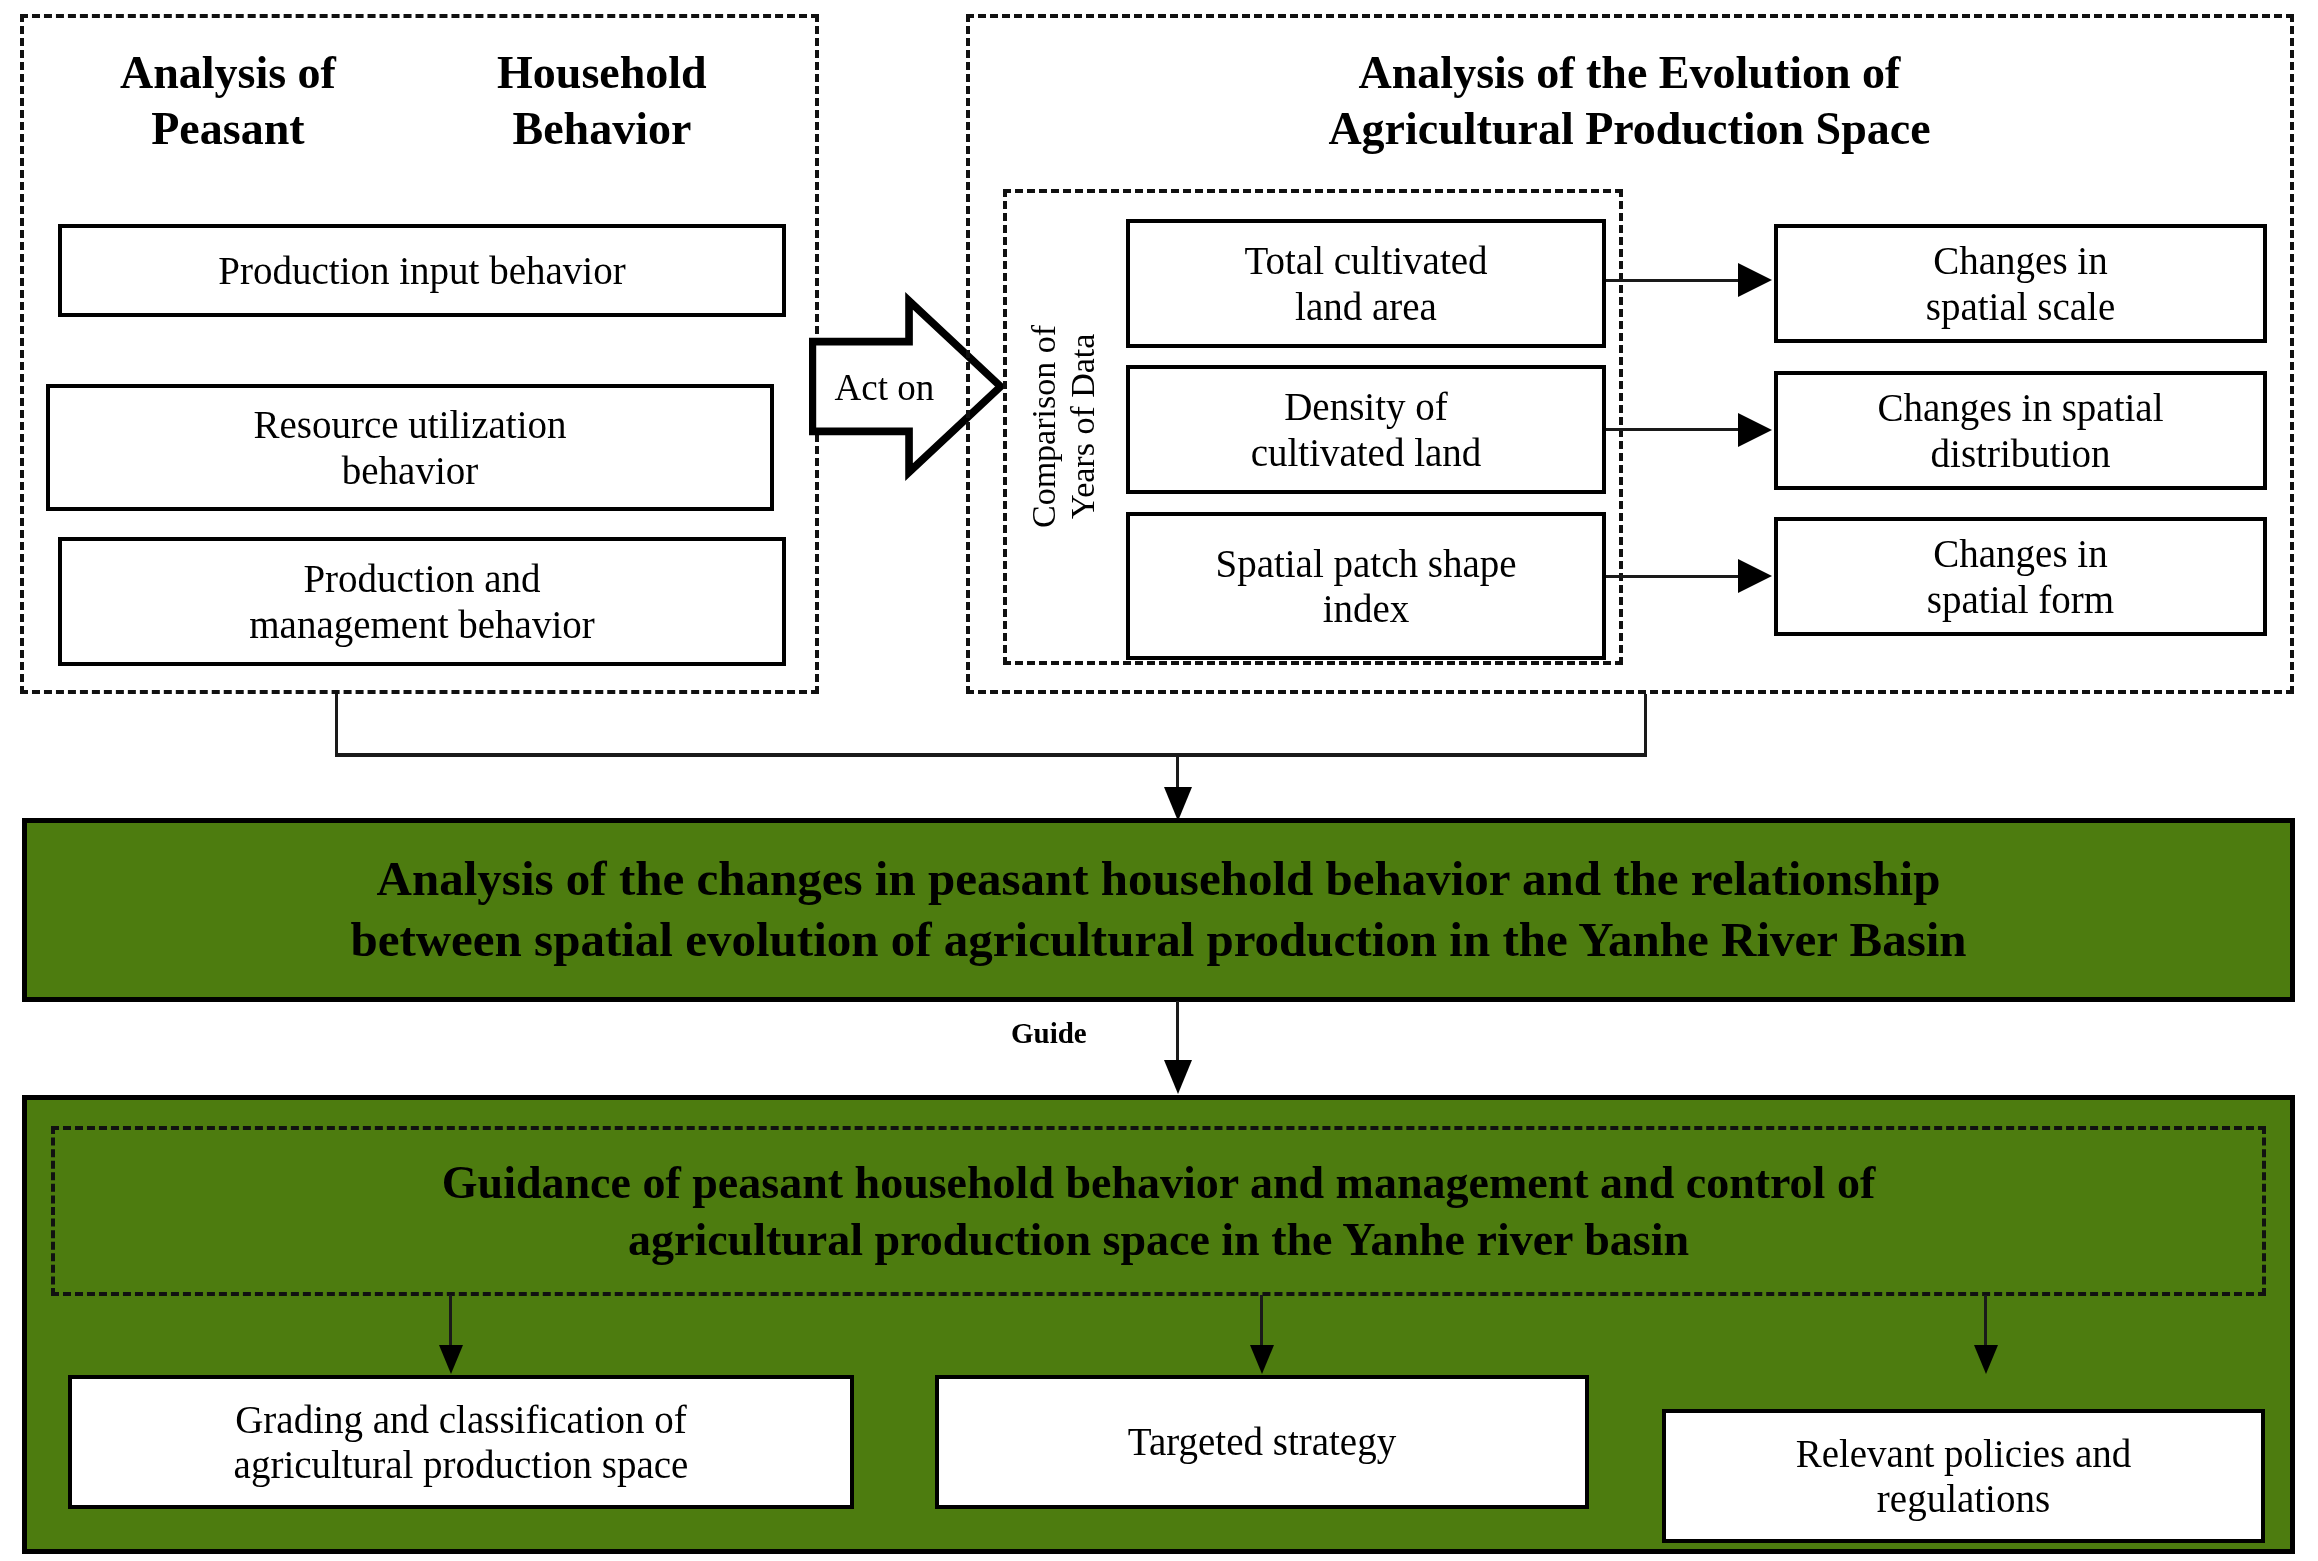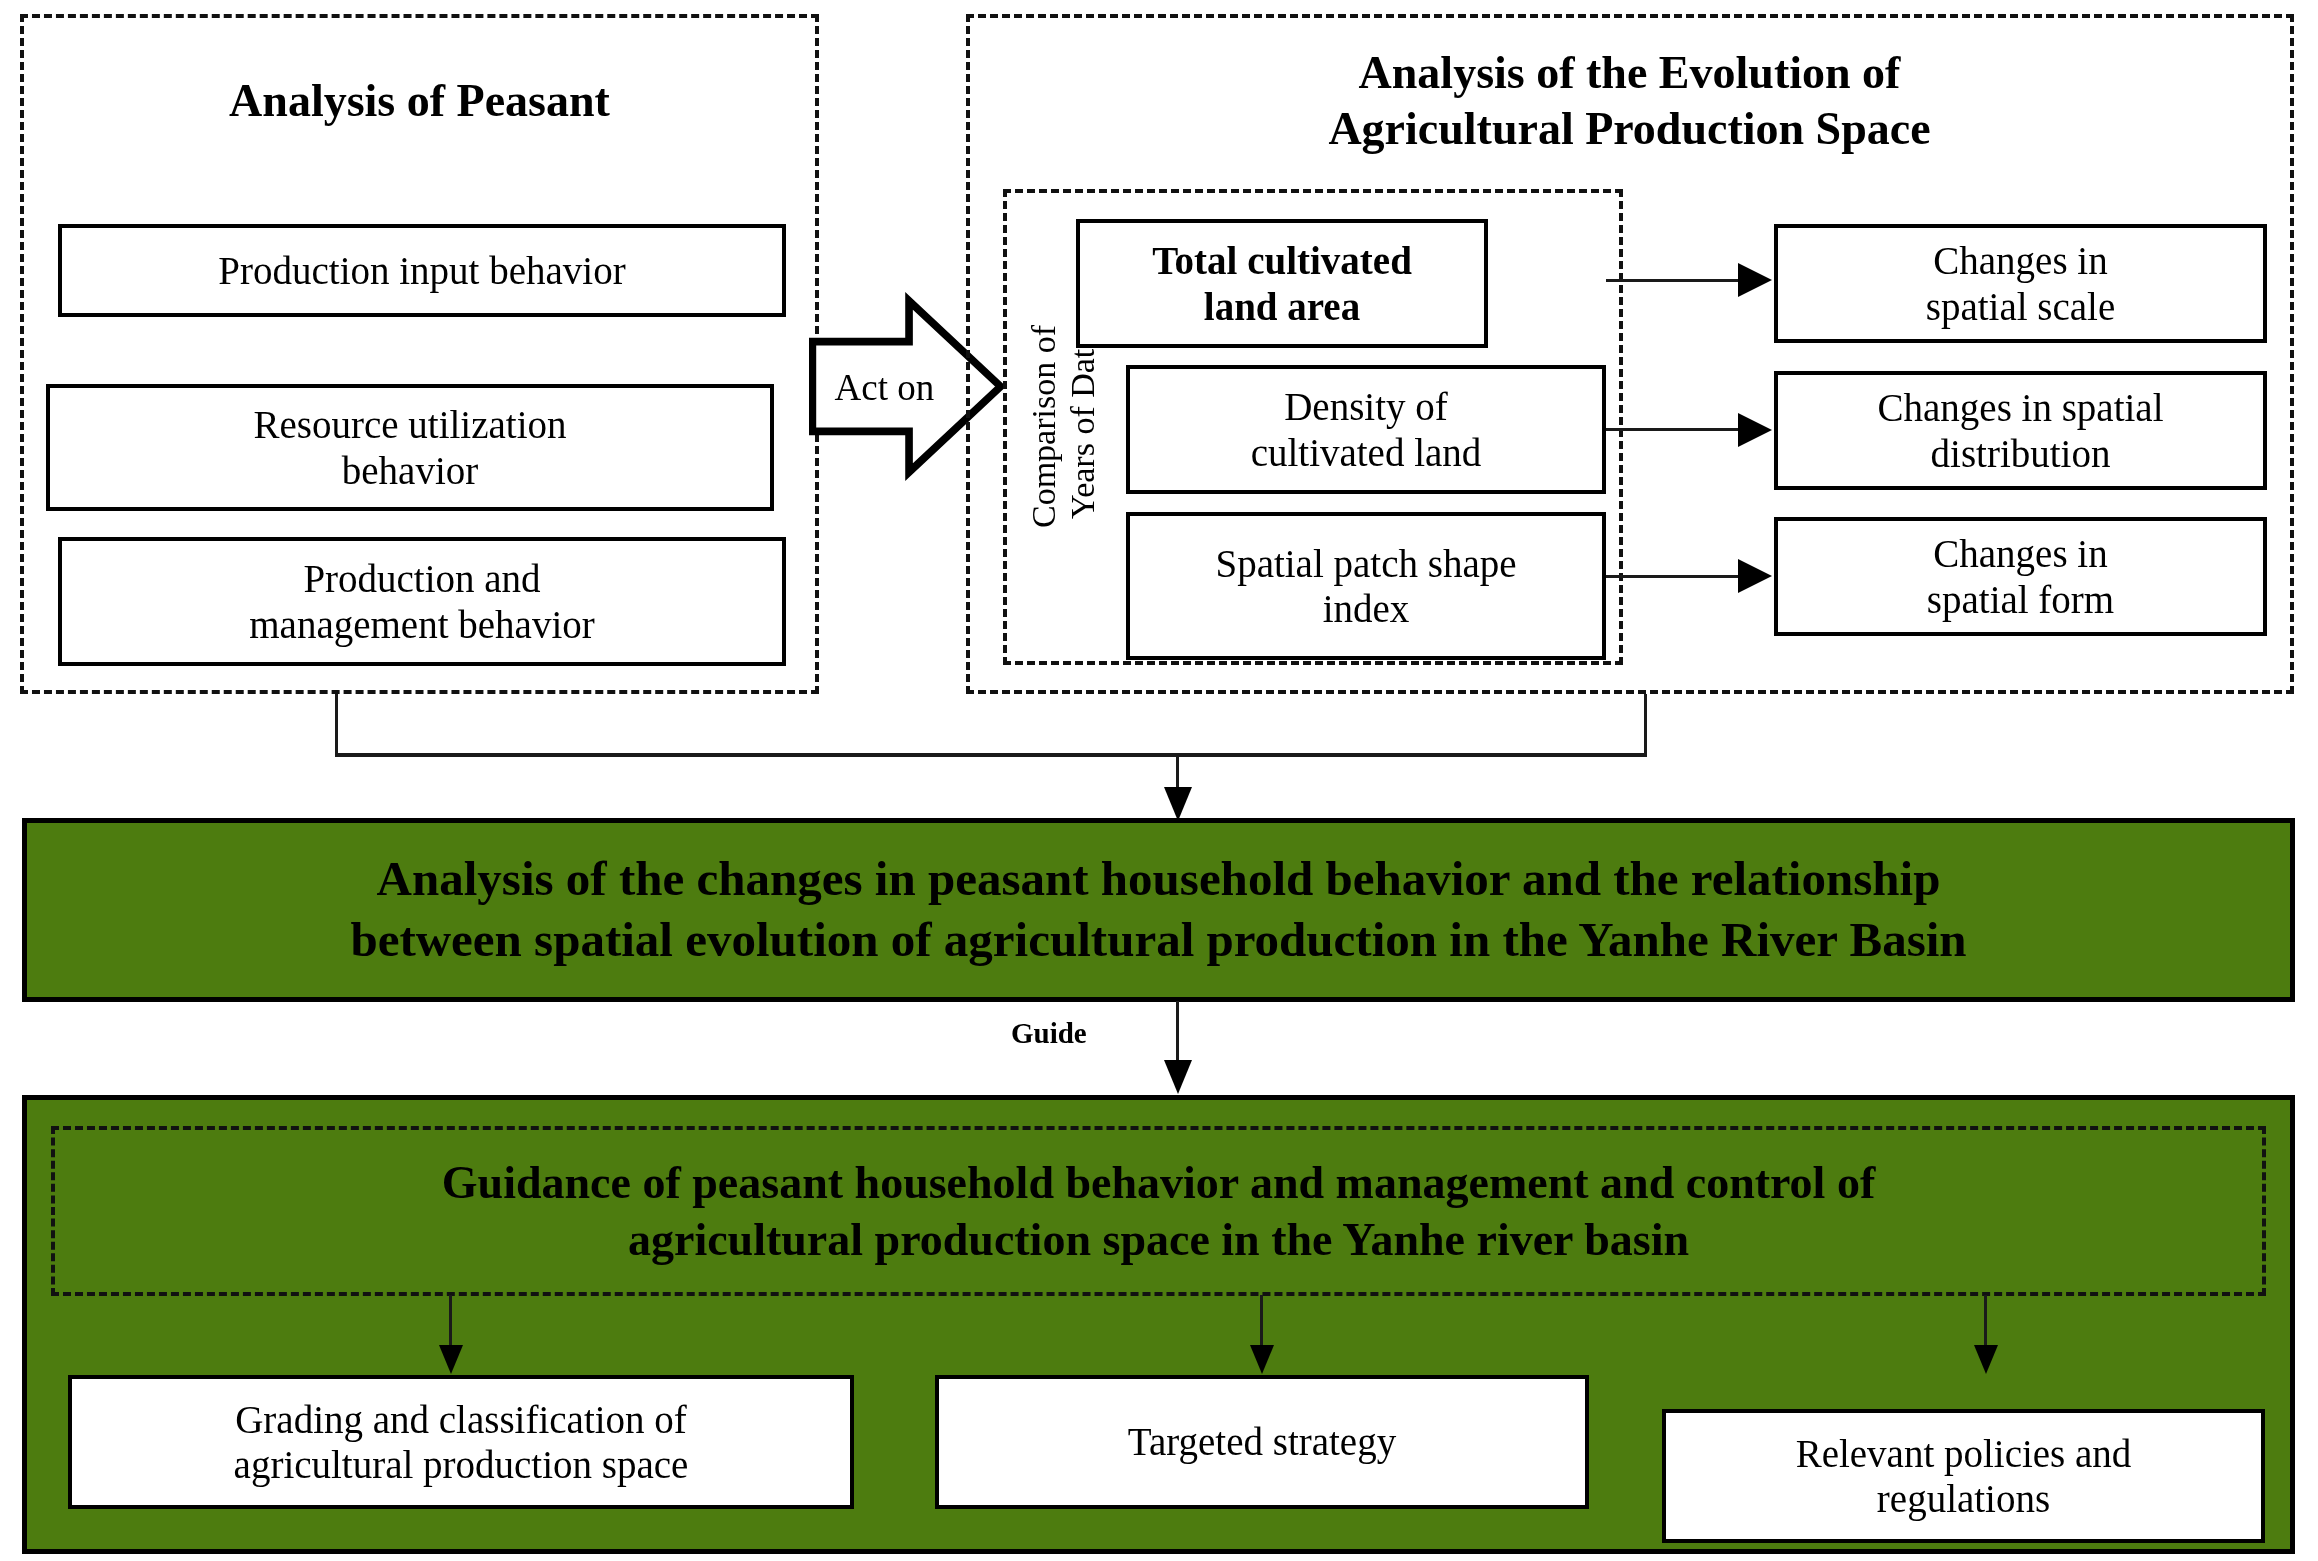--- a/index.html
+++ b/index.html
@@ -130,6 +130,7 @@
 
   <div class="abs hdr center-text" style="left:37px; top:37px; width:765px; height:127px; flex-direction:row;">
     <div>Analysis of Peasant</div>
+    <div>Household Behavior</div>
   </div>
 
   <div class="abs thin-solid-box center-text lbl" style="left:58px; top:224px; width:728px; height:93px;">

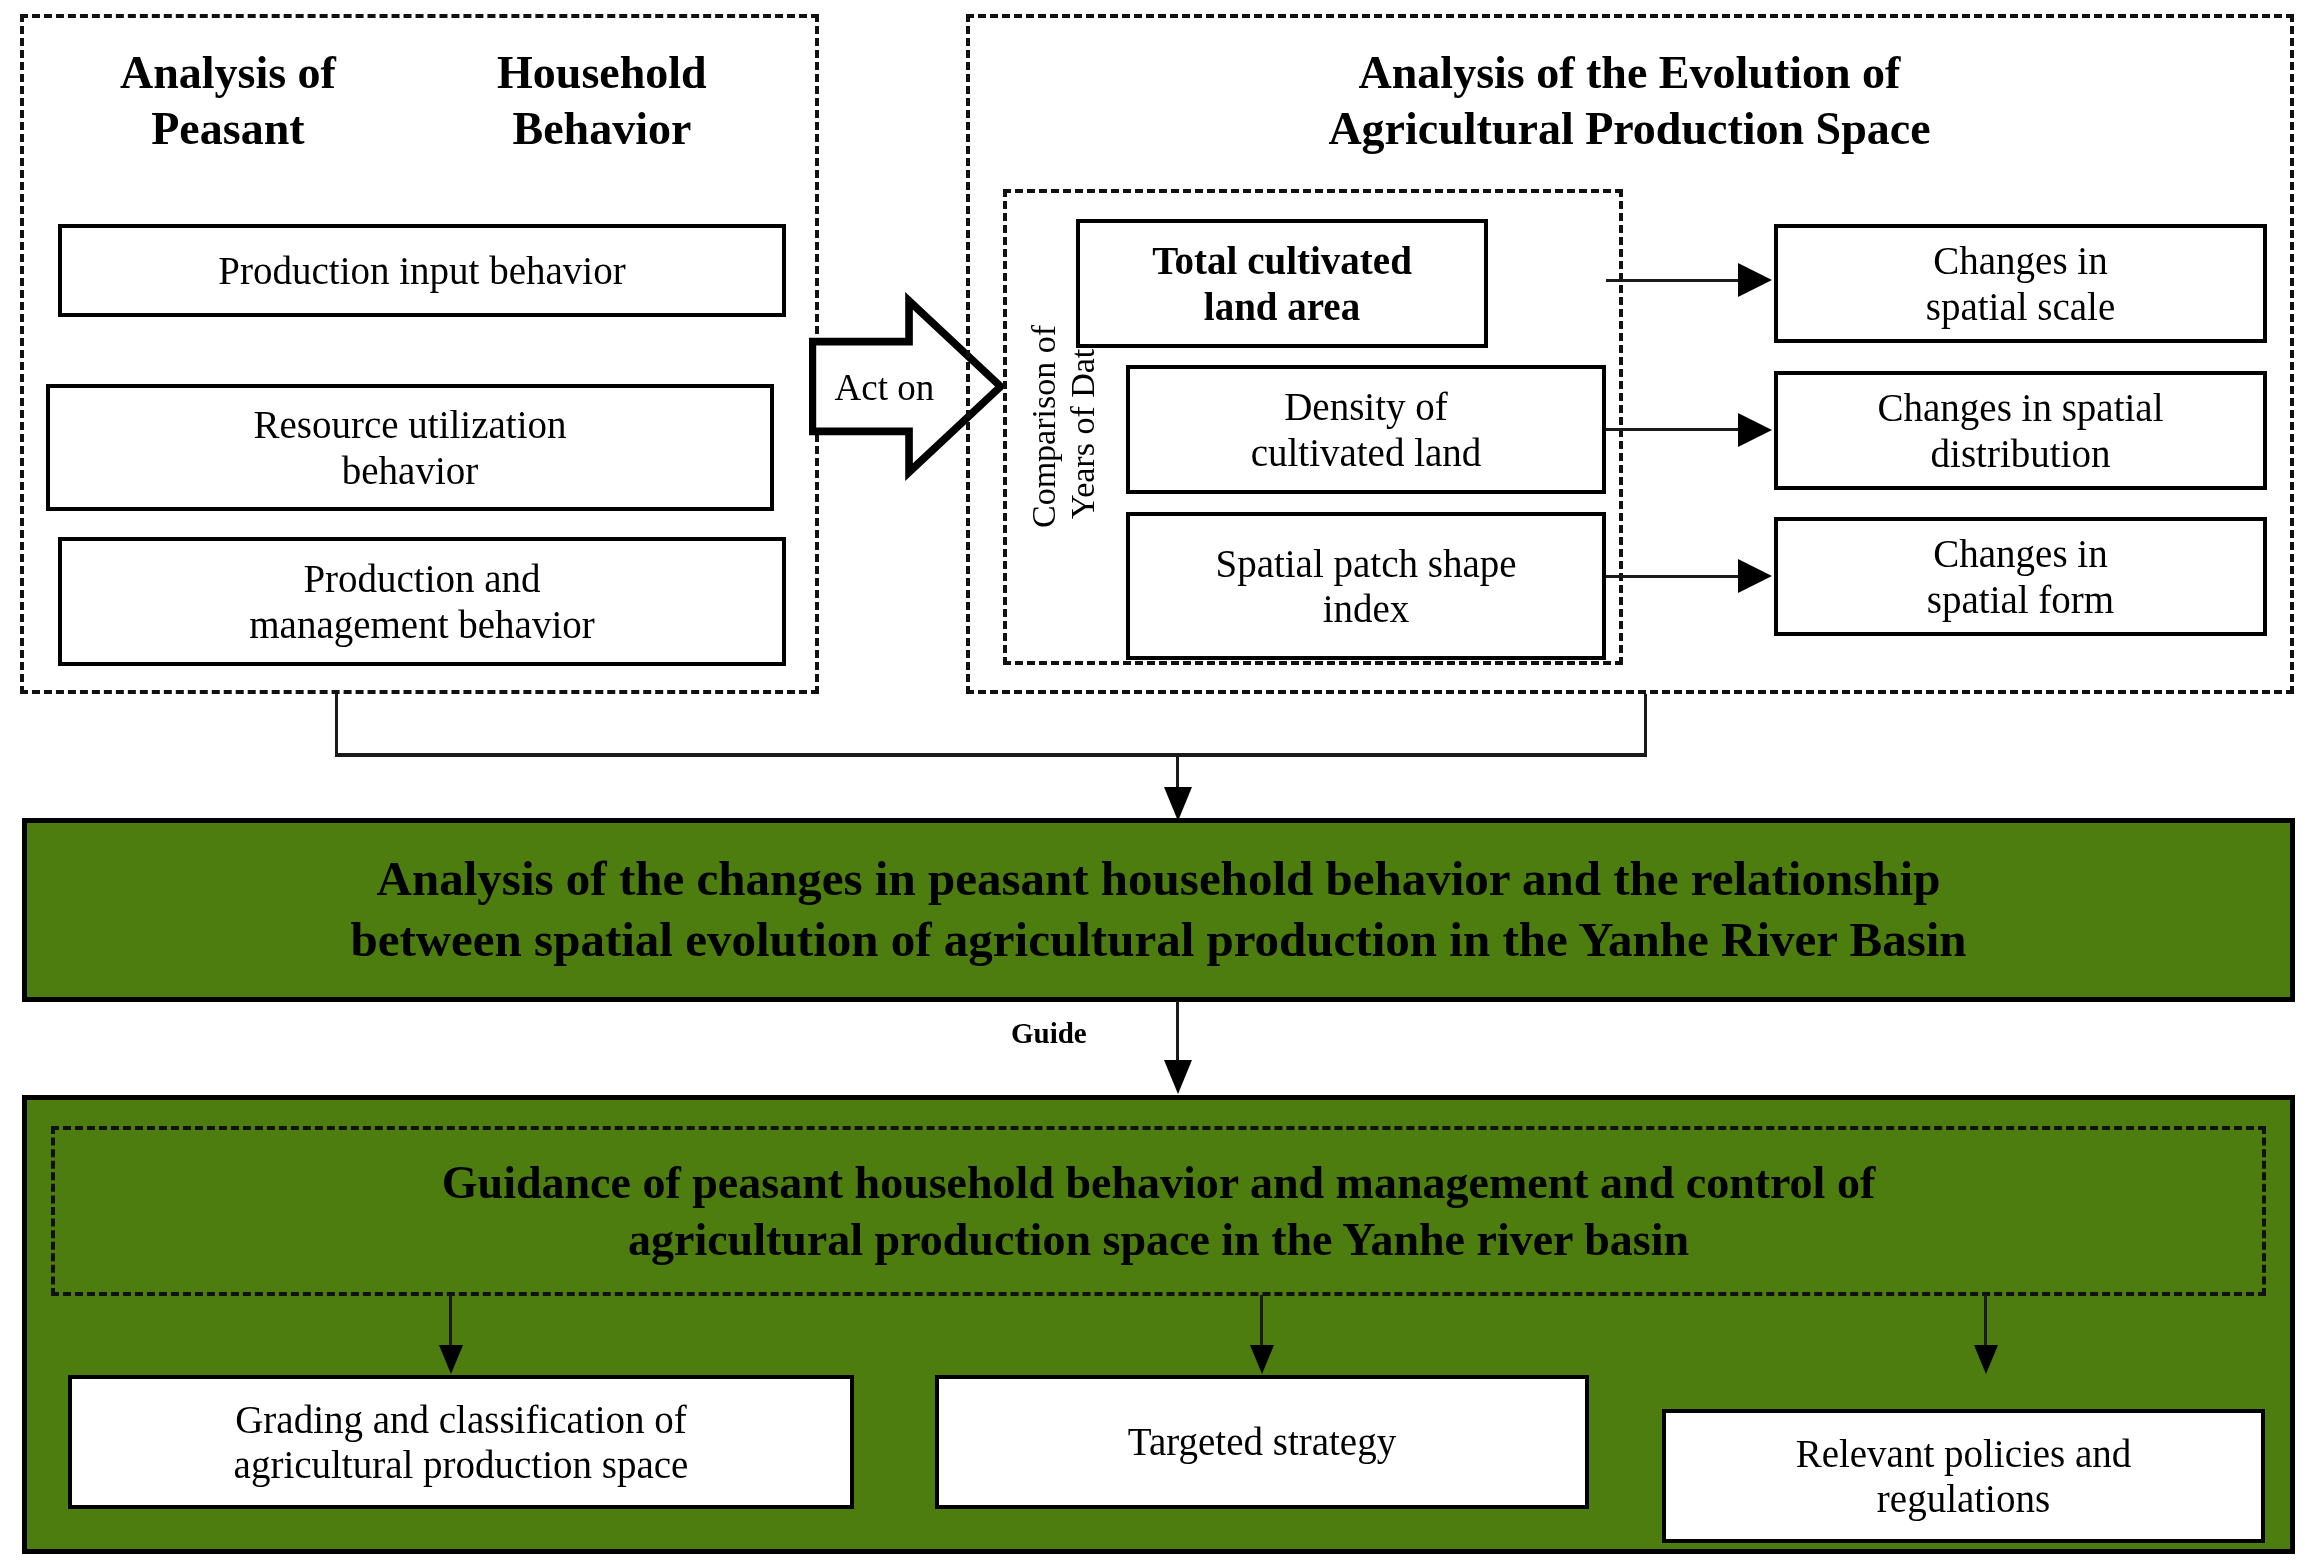--- a/index.html
+++ b/index.html
@@ -166,7 +166,7 @@
   <div class="abs vert-label" style="left:1017px; top:197px; width:93px; height:459px;">Comparison of
 Years of Data</div>
 
-  <div class="abs thin-solid-box center-text lbl" style="left:1076px; top:219px; width:412px; height:129px; white-space:pre-line;font-weight:bold;">
+  <div class="abs thin-solid-box center-text lbl" style="left:1126px; top:219px; width:480px; height:129px; white-space:pre-line;">
     <span>Total cultivated
 land area</span>
   </div>

